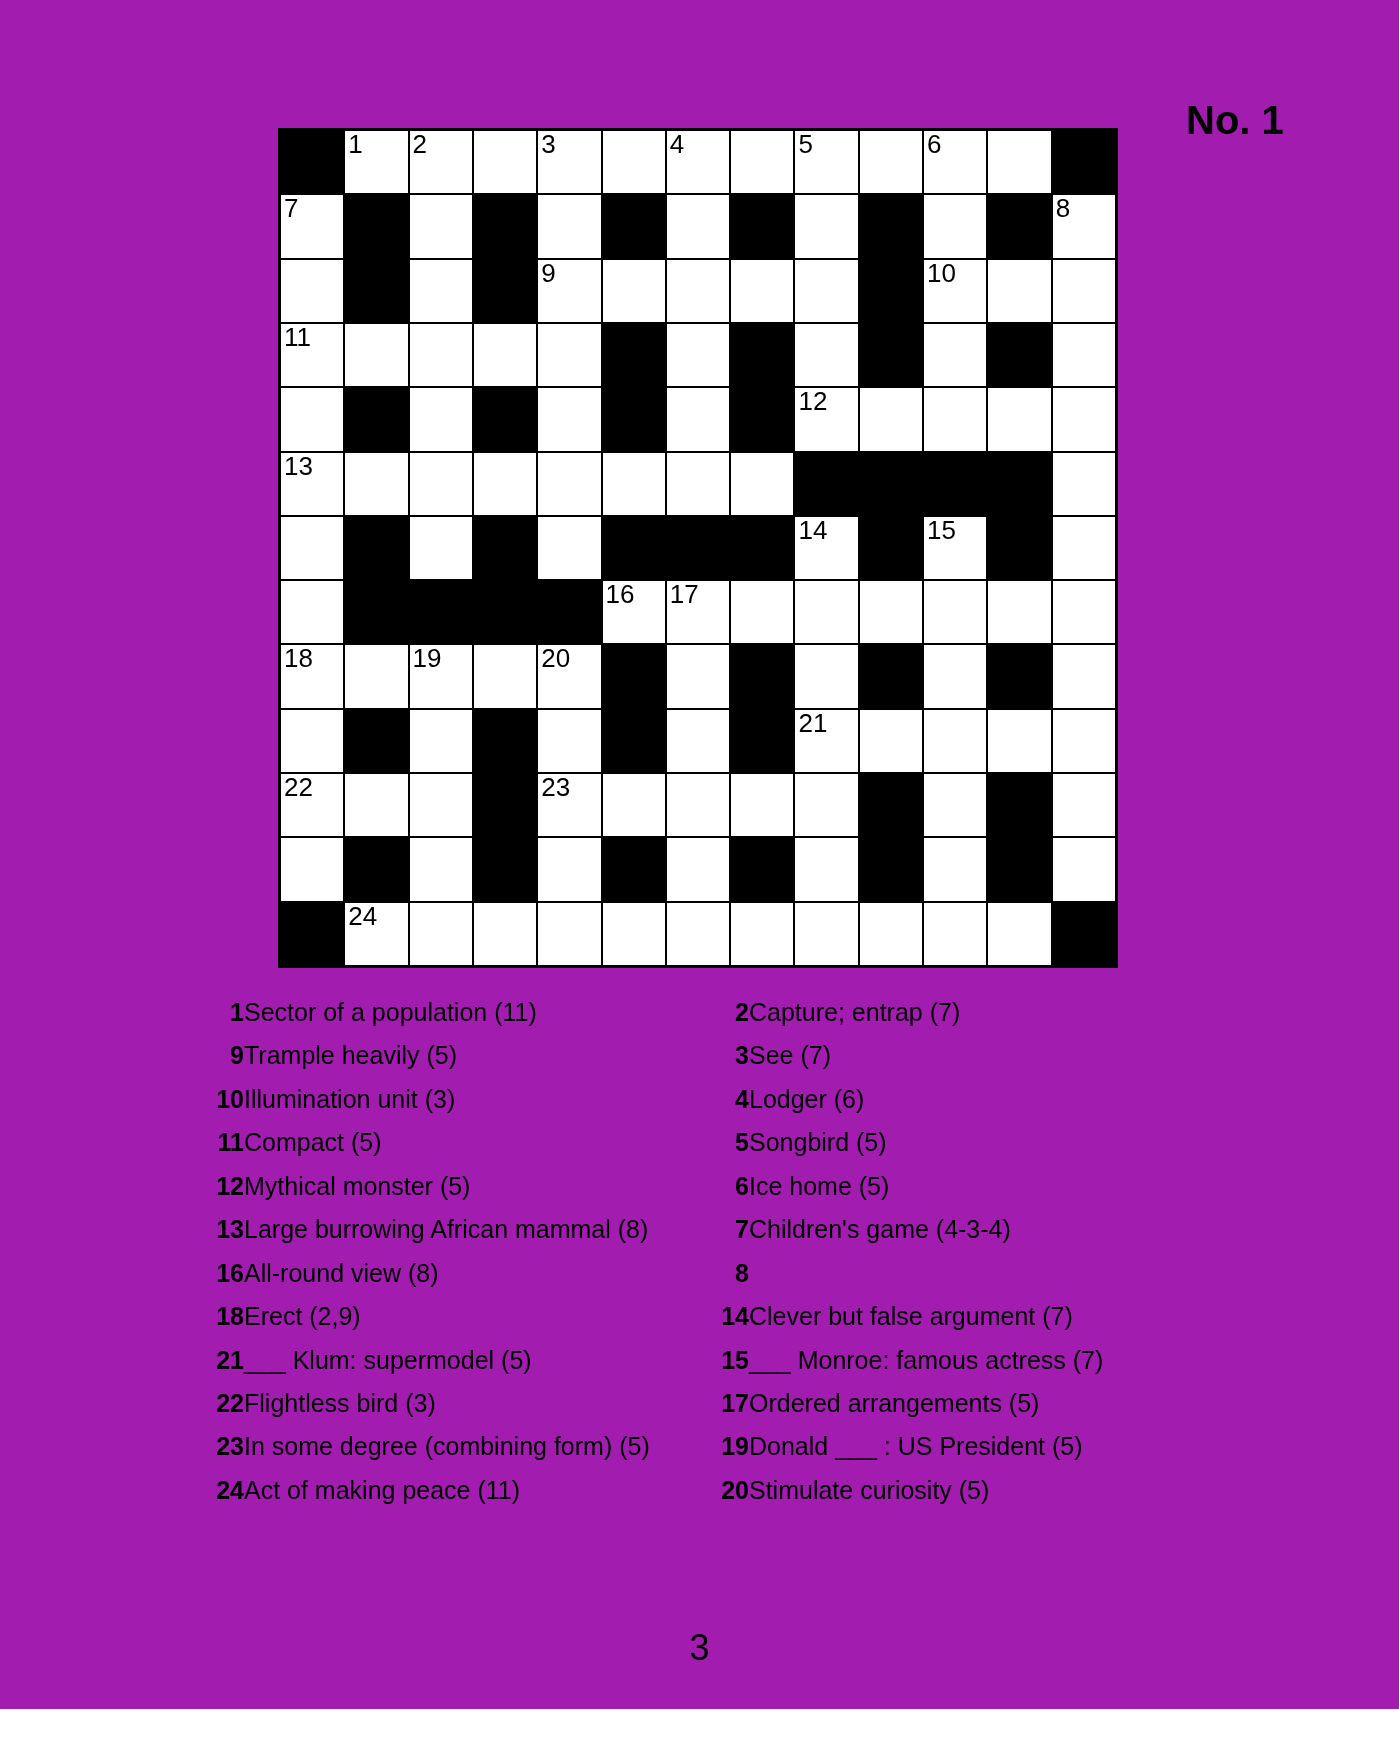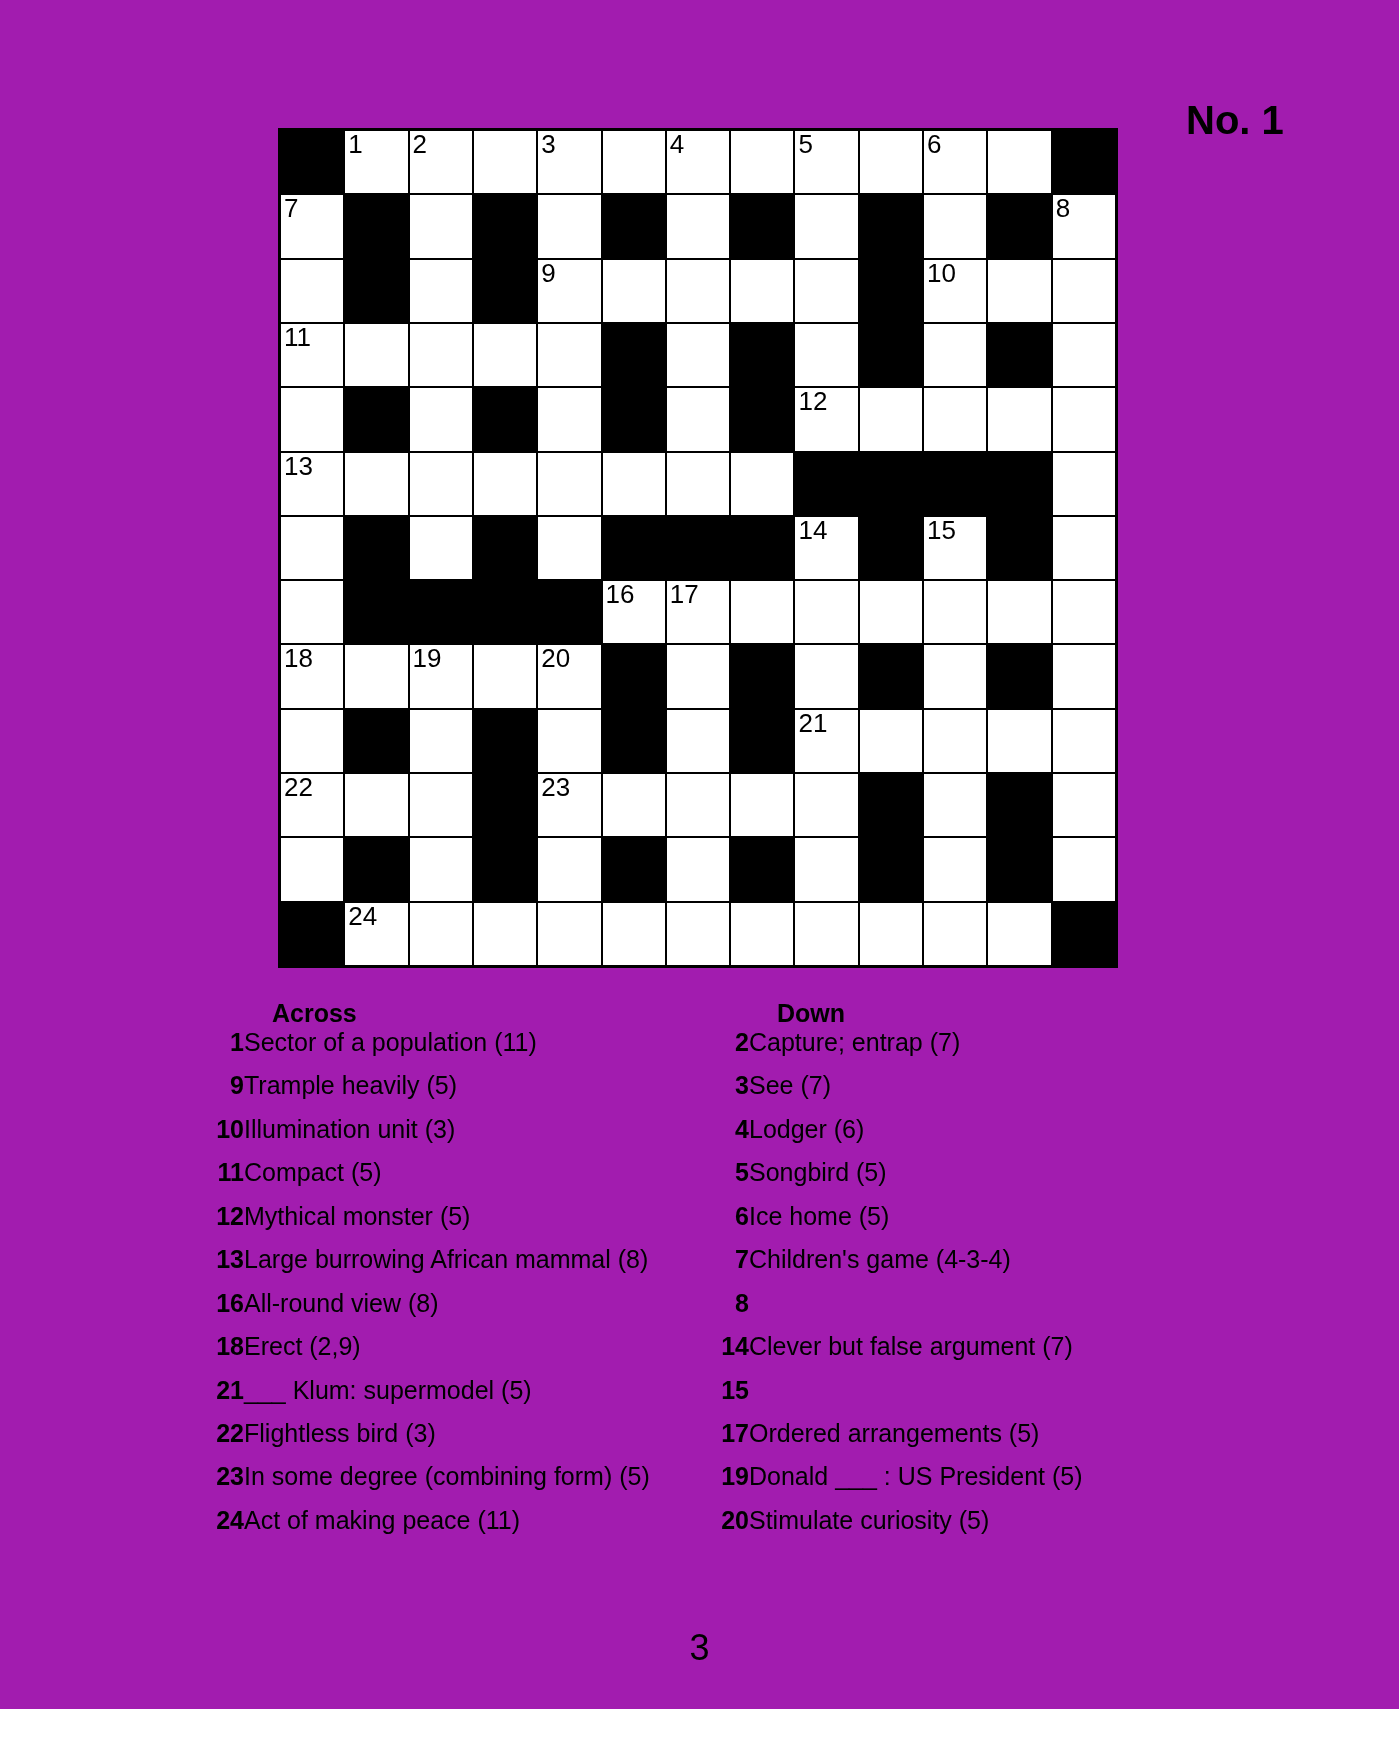--- a/index.html
+++ b/index.html
@@ -306,7 +306,6 @@
     </div>
 
   <div class="clue-col across">
-    <div class="clue-header">Across</div>
     <div id="across-list">
         <div class="clue-row">
           <span class="clue-num">1</span>

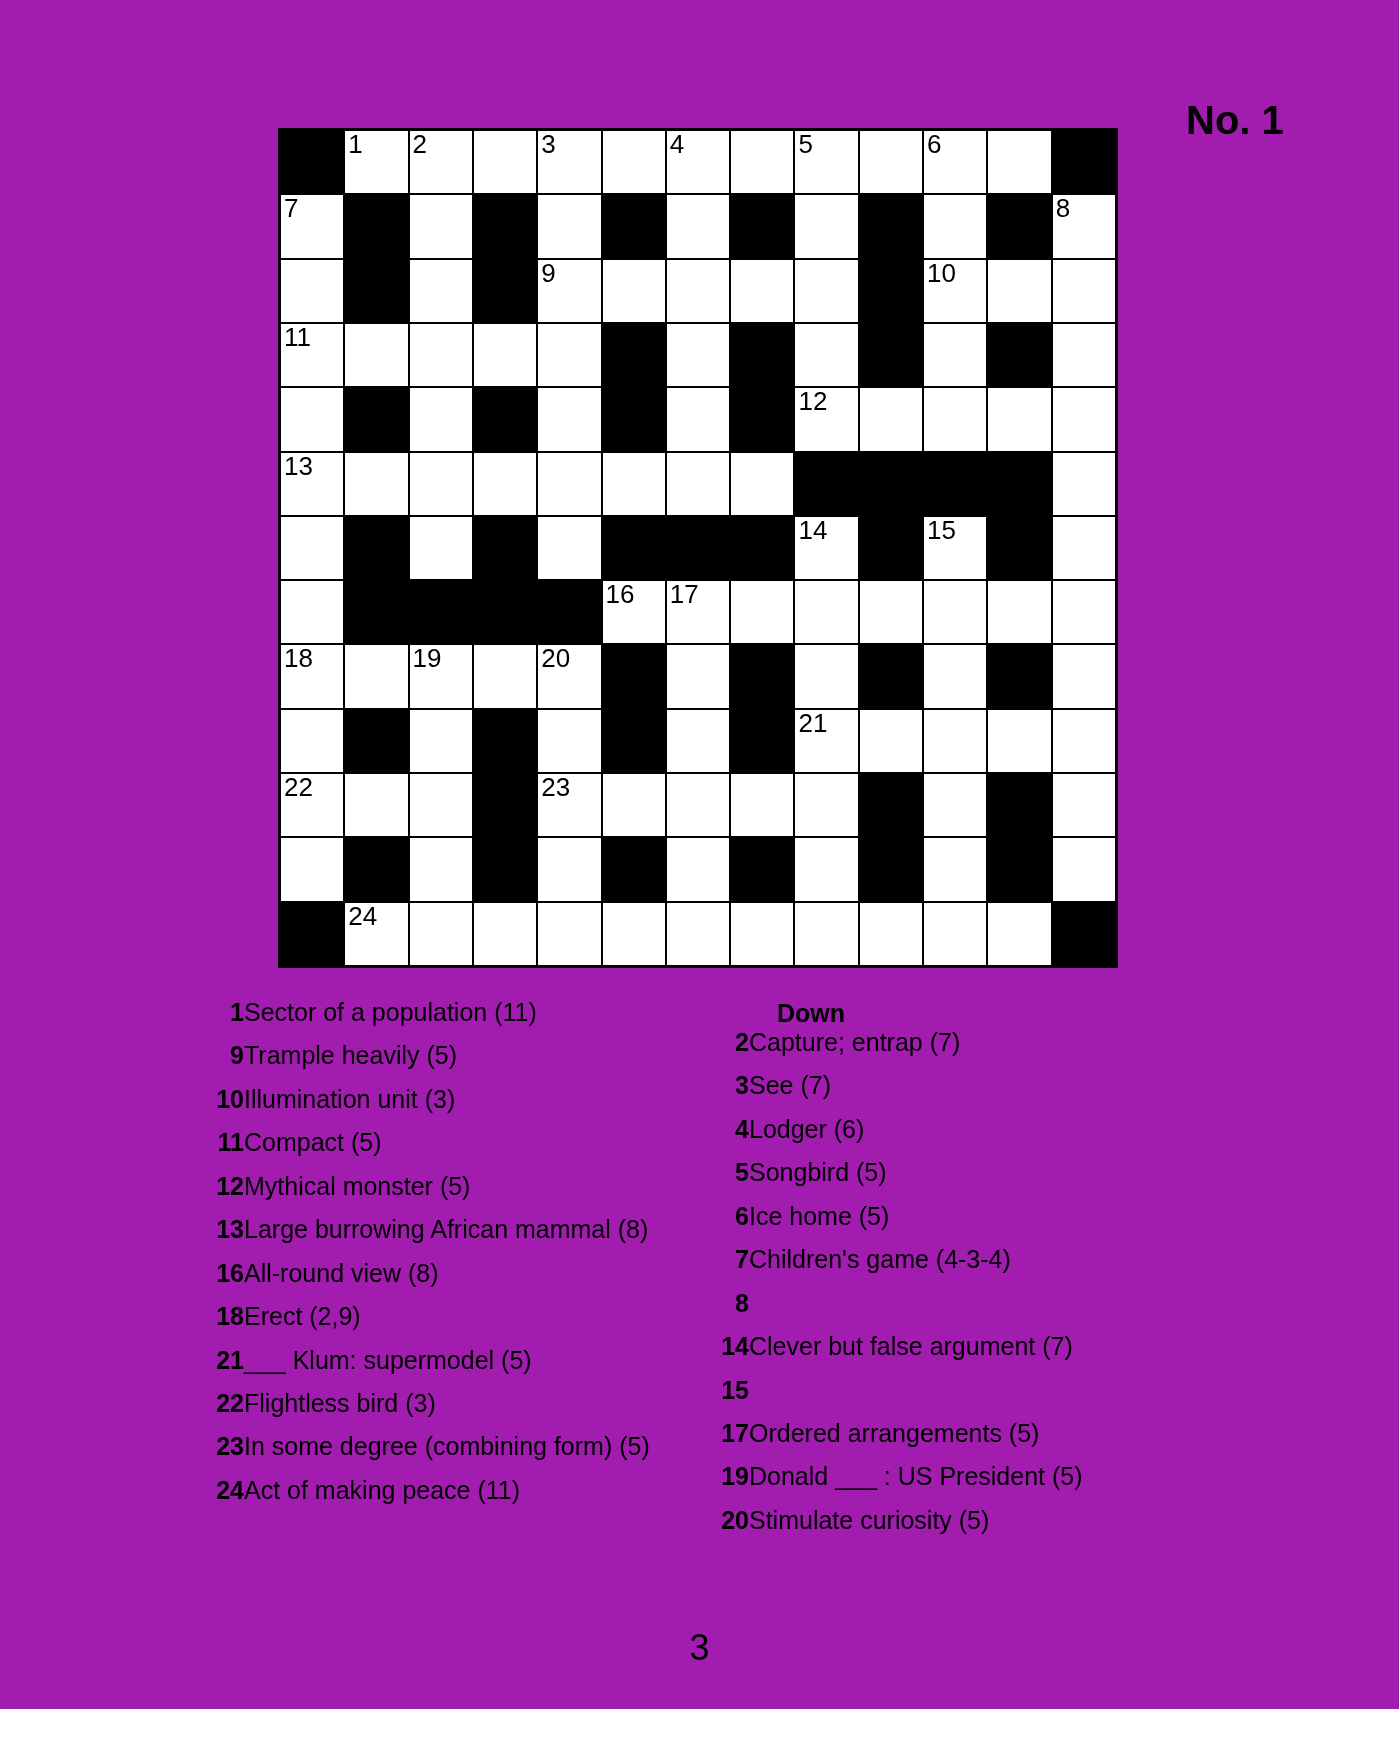--- a/index.html
+++ b/index.html
@@ -359,7 +359,6 @@
   </div>
 
   <div class="clue-col down">
-    <div class="clue-header">Down</div>
     <div id="down-list">
         <div class="clue-row">
           <span class="clue-num">2</span>

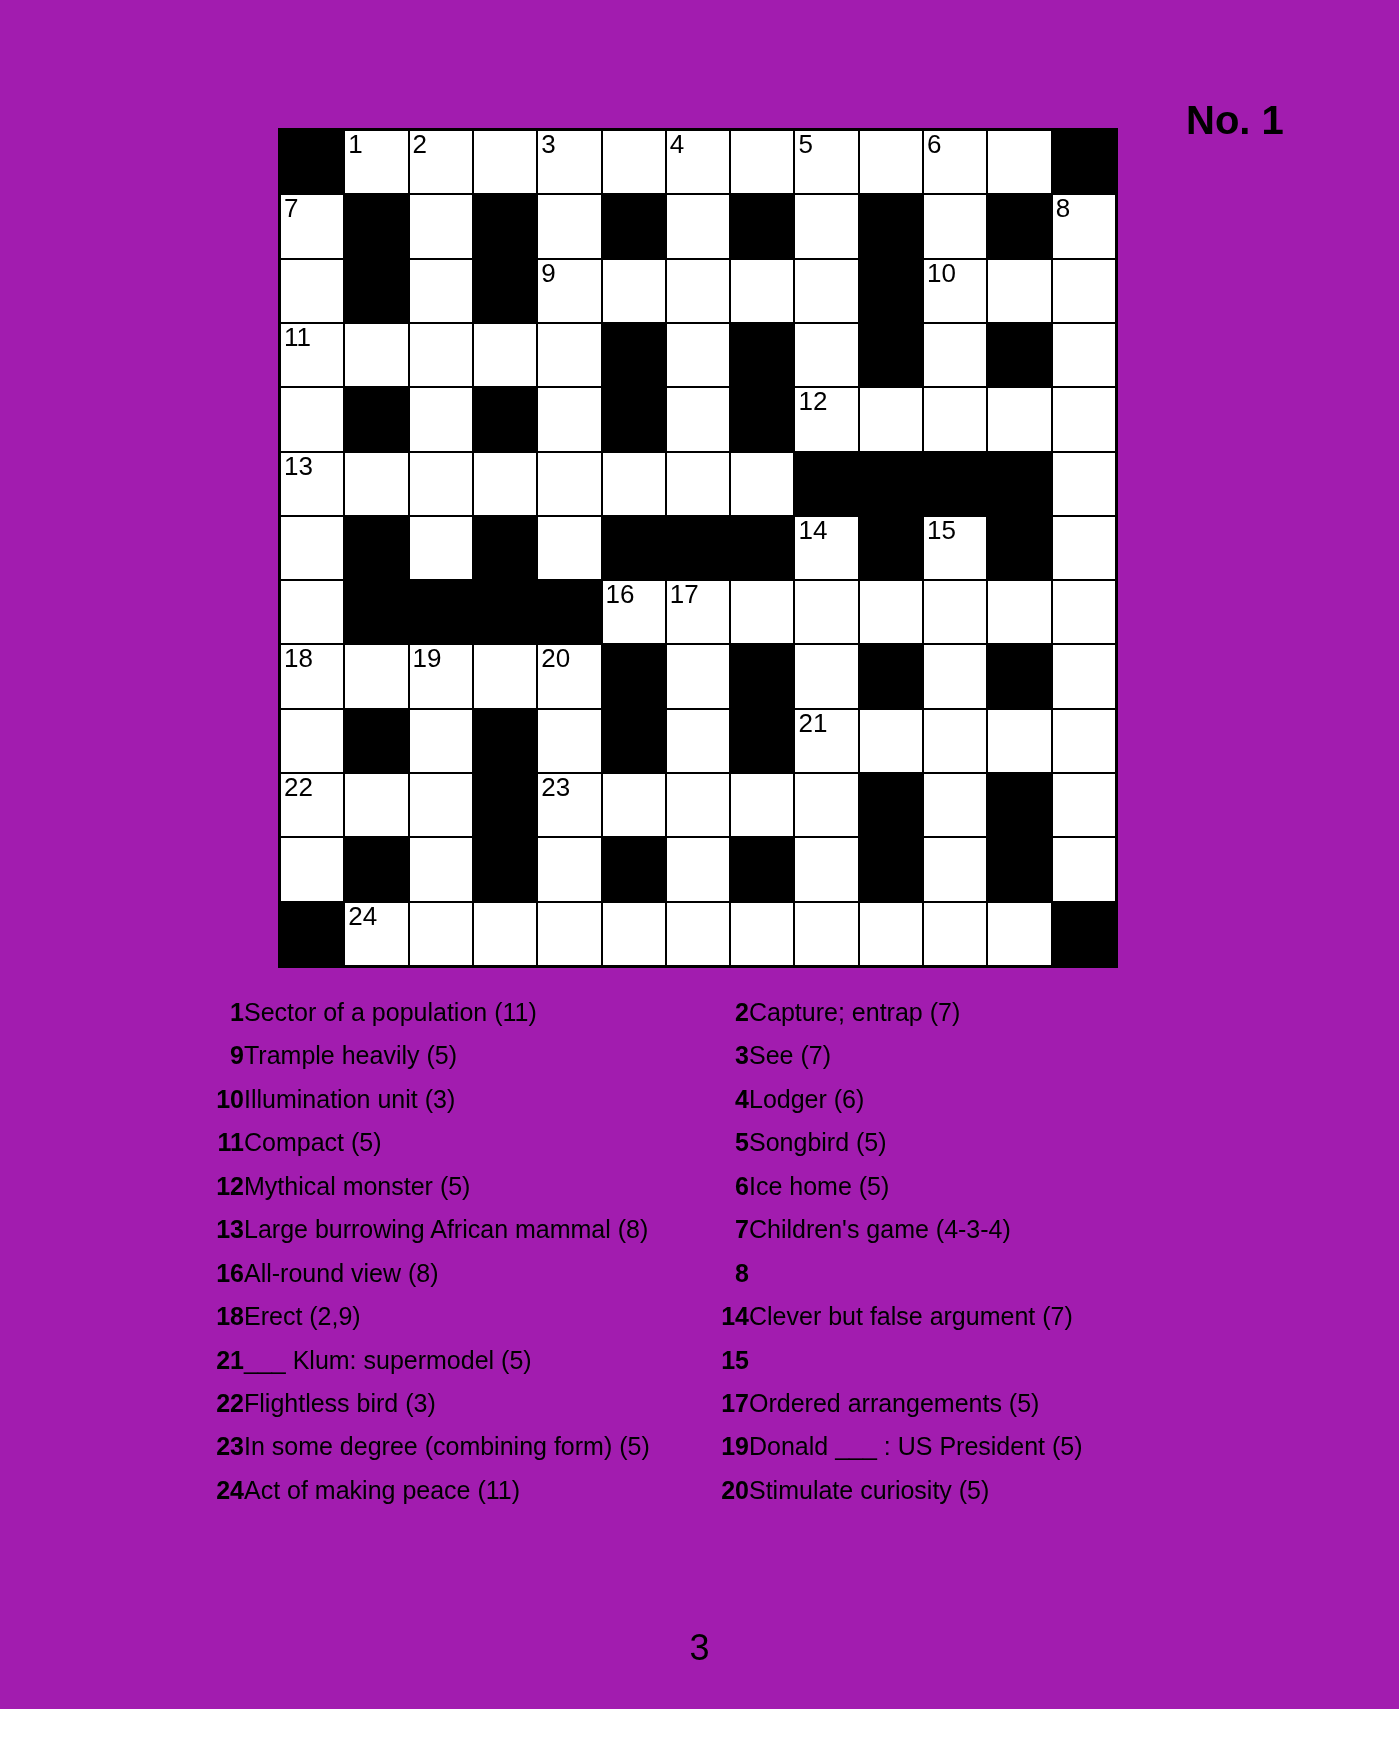--- a/index.html
+++ b/index.html
@@ -393,6 +393,7 @@
         </div>
         <div class="clue-row">
           <span class="clue-num">15</span>
+          <span class="clue-text">___ Monroe: famous actress (7)</span>
         </div>
         <div class="clue-row">
           <span class="clue-num">17</span>

